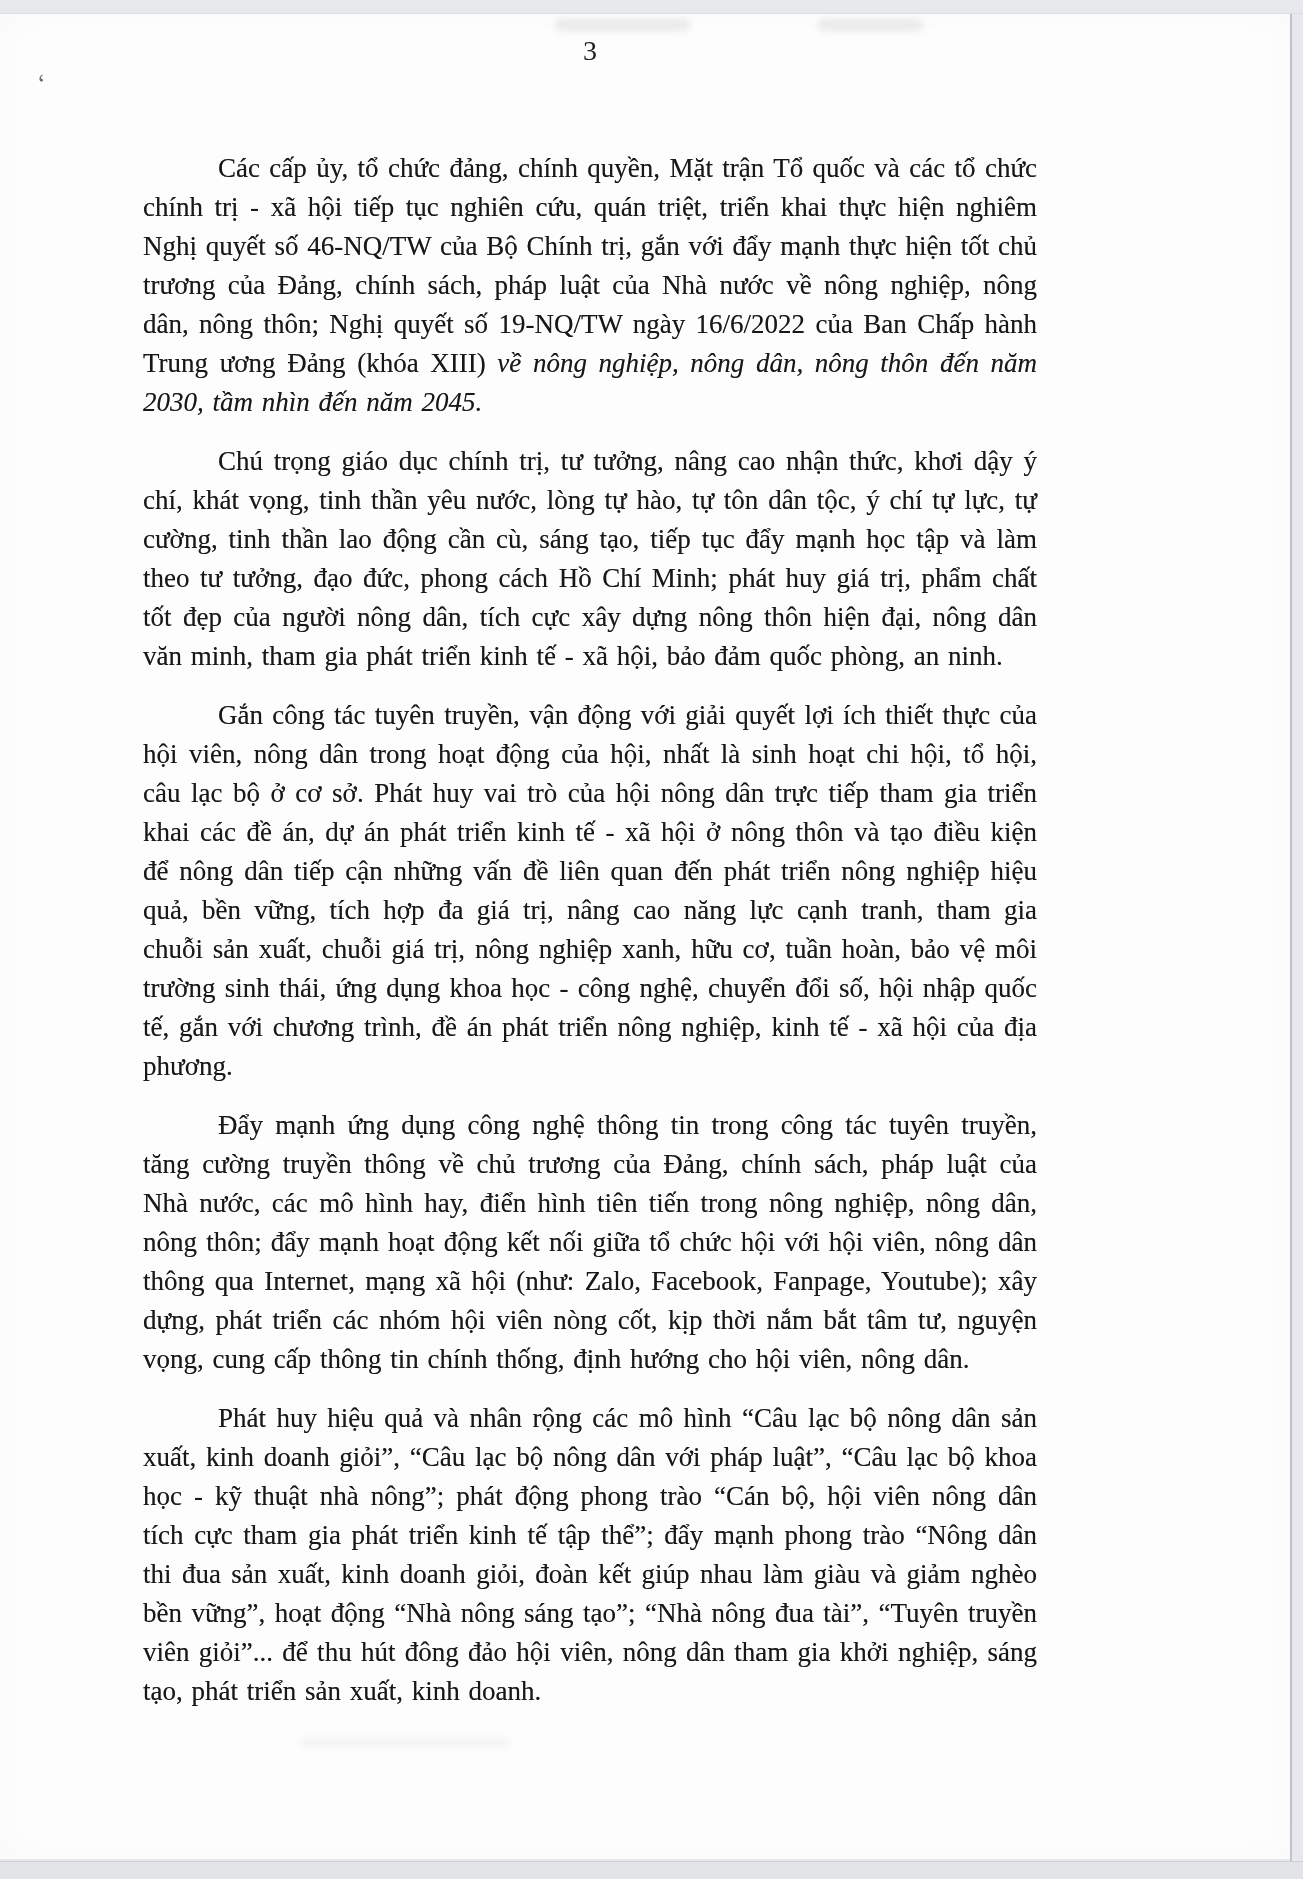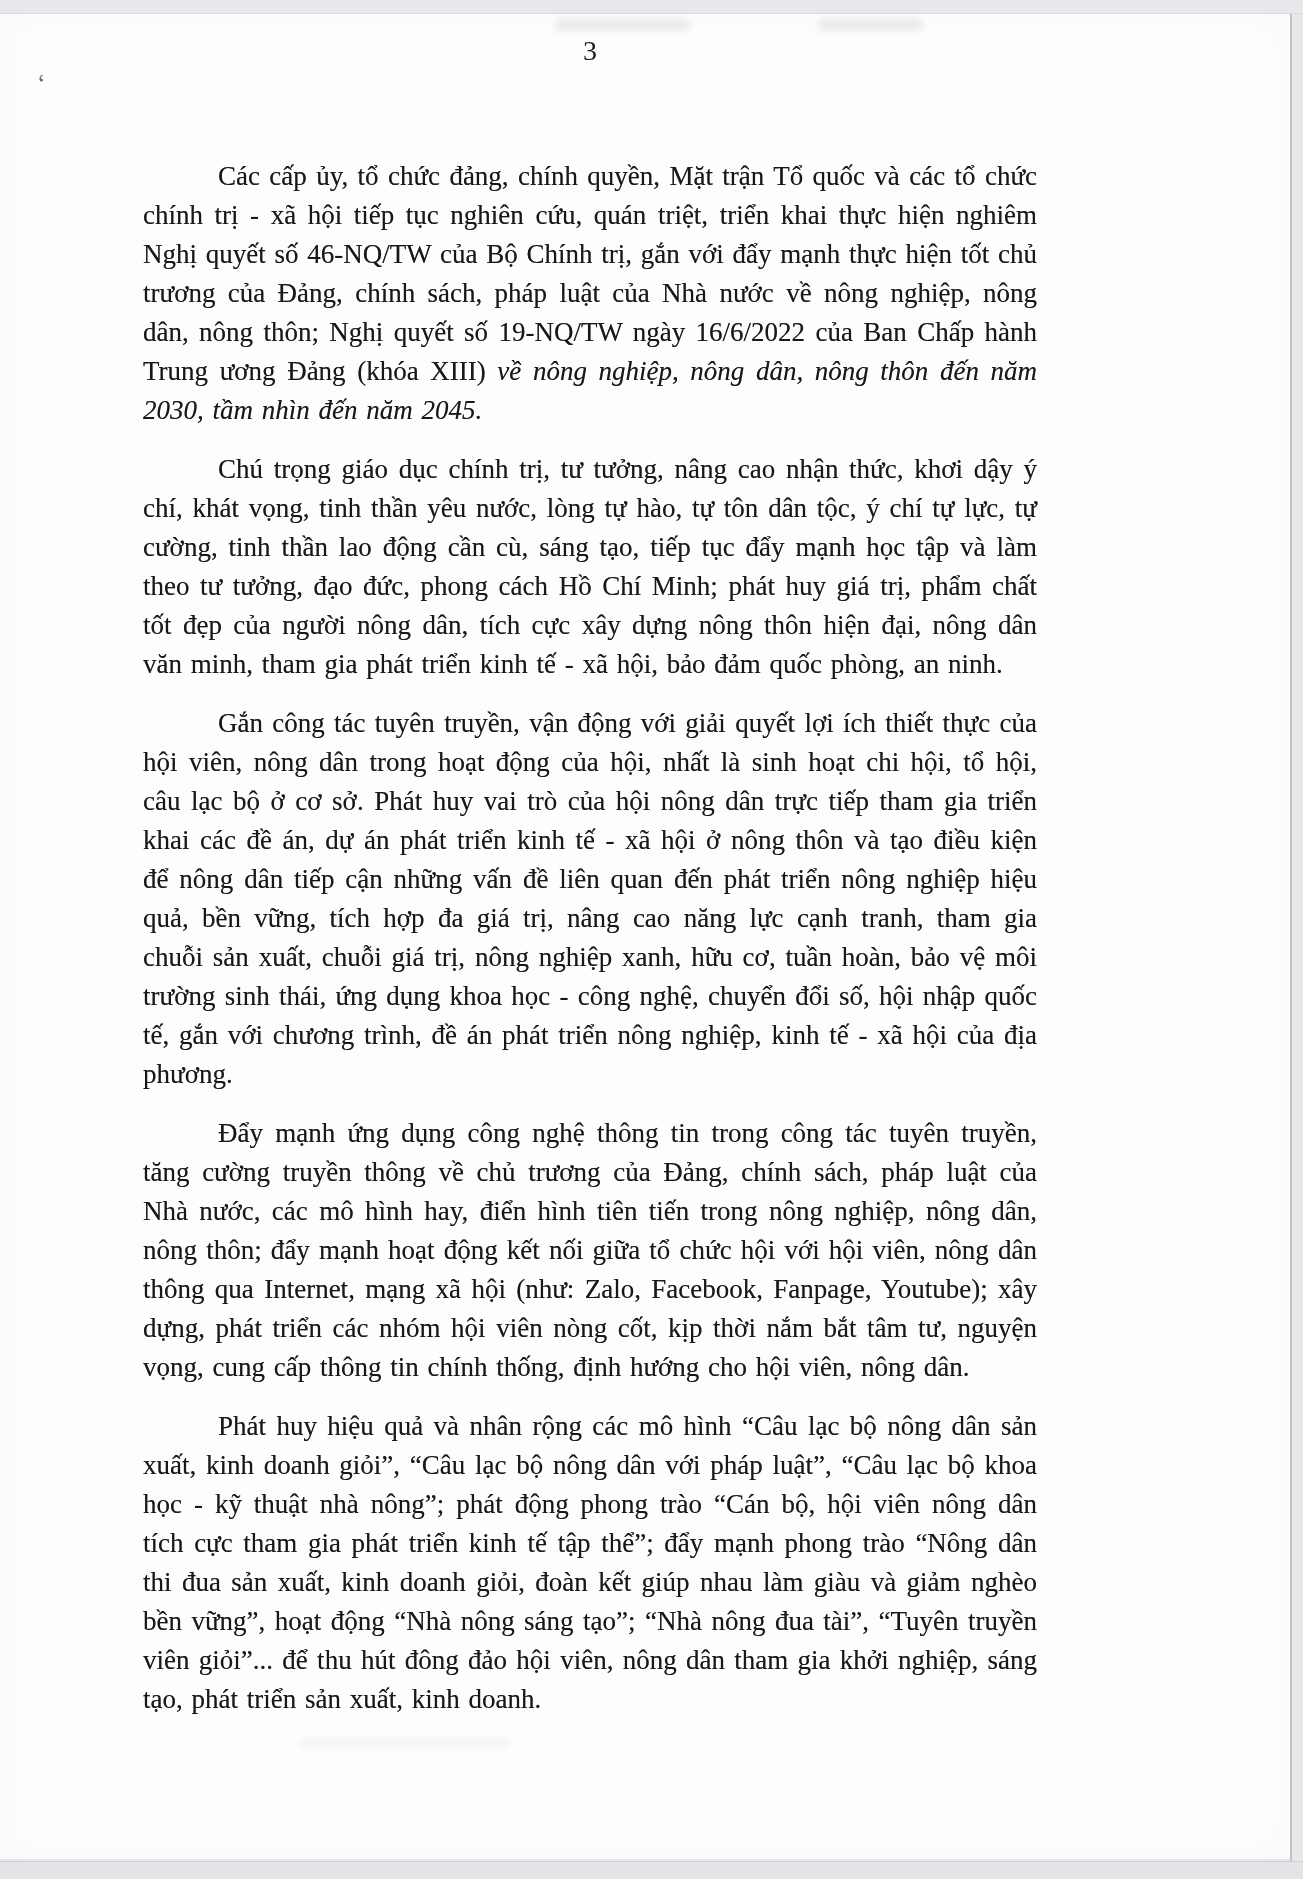--- a/index.html
+++ b/index.html
@@ -70,7 +70,7 @@
     text-shadow: 0 0 0.5px rgba(0,0,0,0.45);
   }
   .para {
-    margin: 16px 0 20px 0;
+    margin: 8px 0 20px 0;
     text-indent: 75px;
   }
   .run { font-style: normal; }

